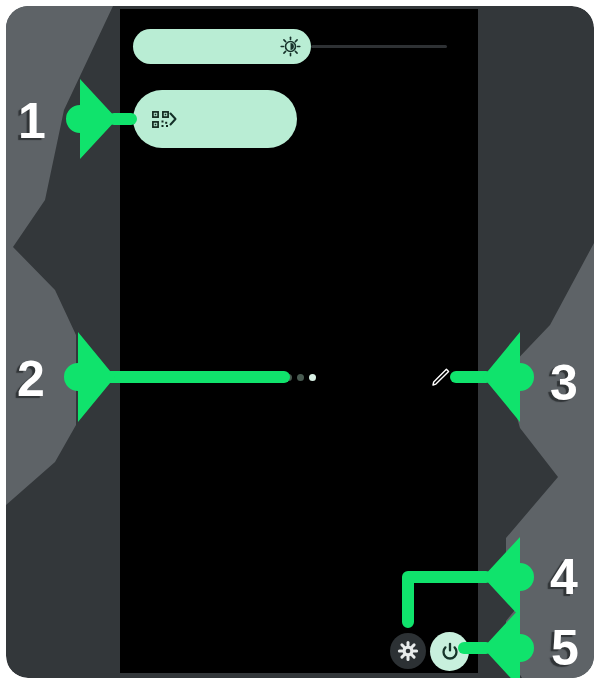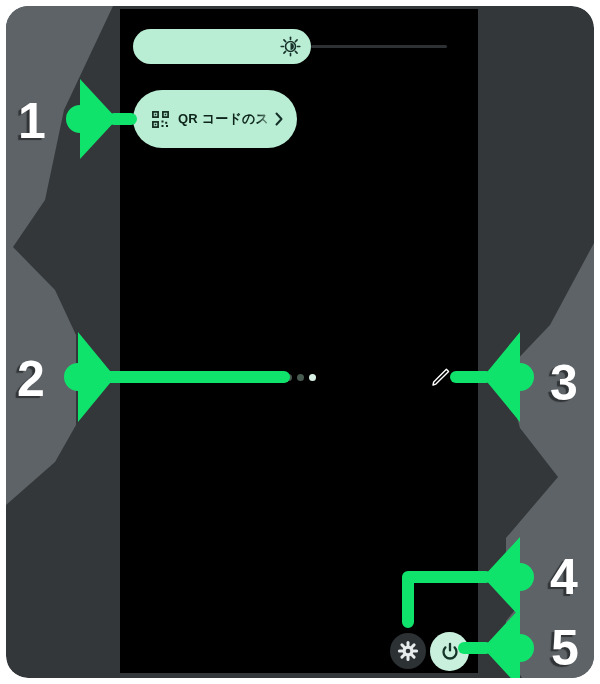--- a/index.html
+++ b/index.html
@@ -122,7 +122,6 @@
           <rect x="14" y="14" width="2" height="2"></rect>
         </g>
       </svg>
-      <span class="qr-label">QR コードのス</span>
       <svg width="8" height="14" viewBox="0 0 8 14">
         <path d="M1.5,1.5 L6.5,7 L1.5,12.5" fill="none" stroke="#143028" stroke-width="2" stroke-linecap="round" stroke-linejoin="round"></path>
       </svg>

